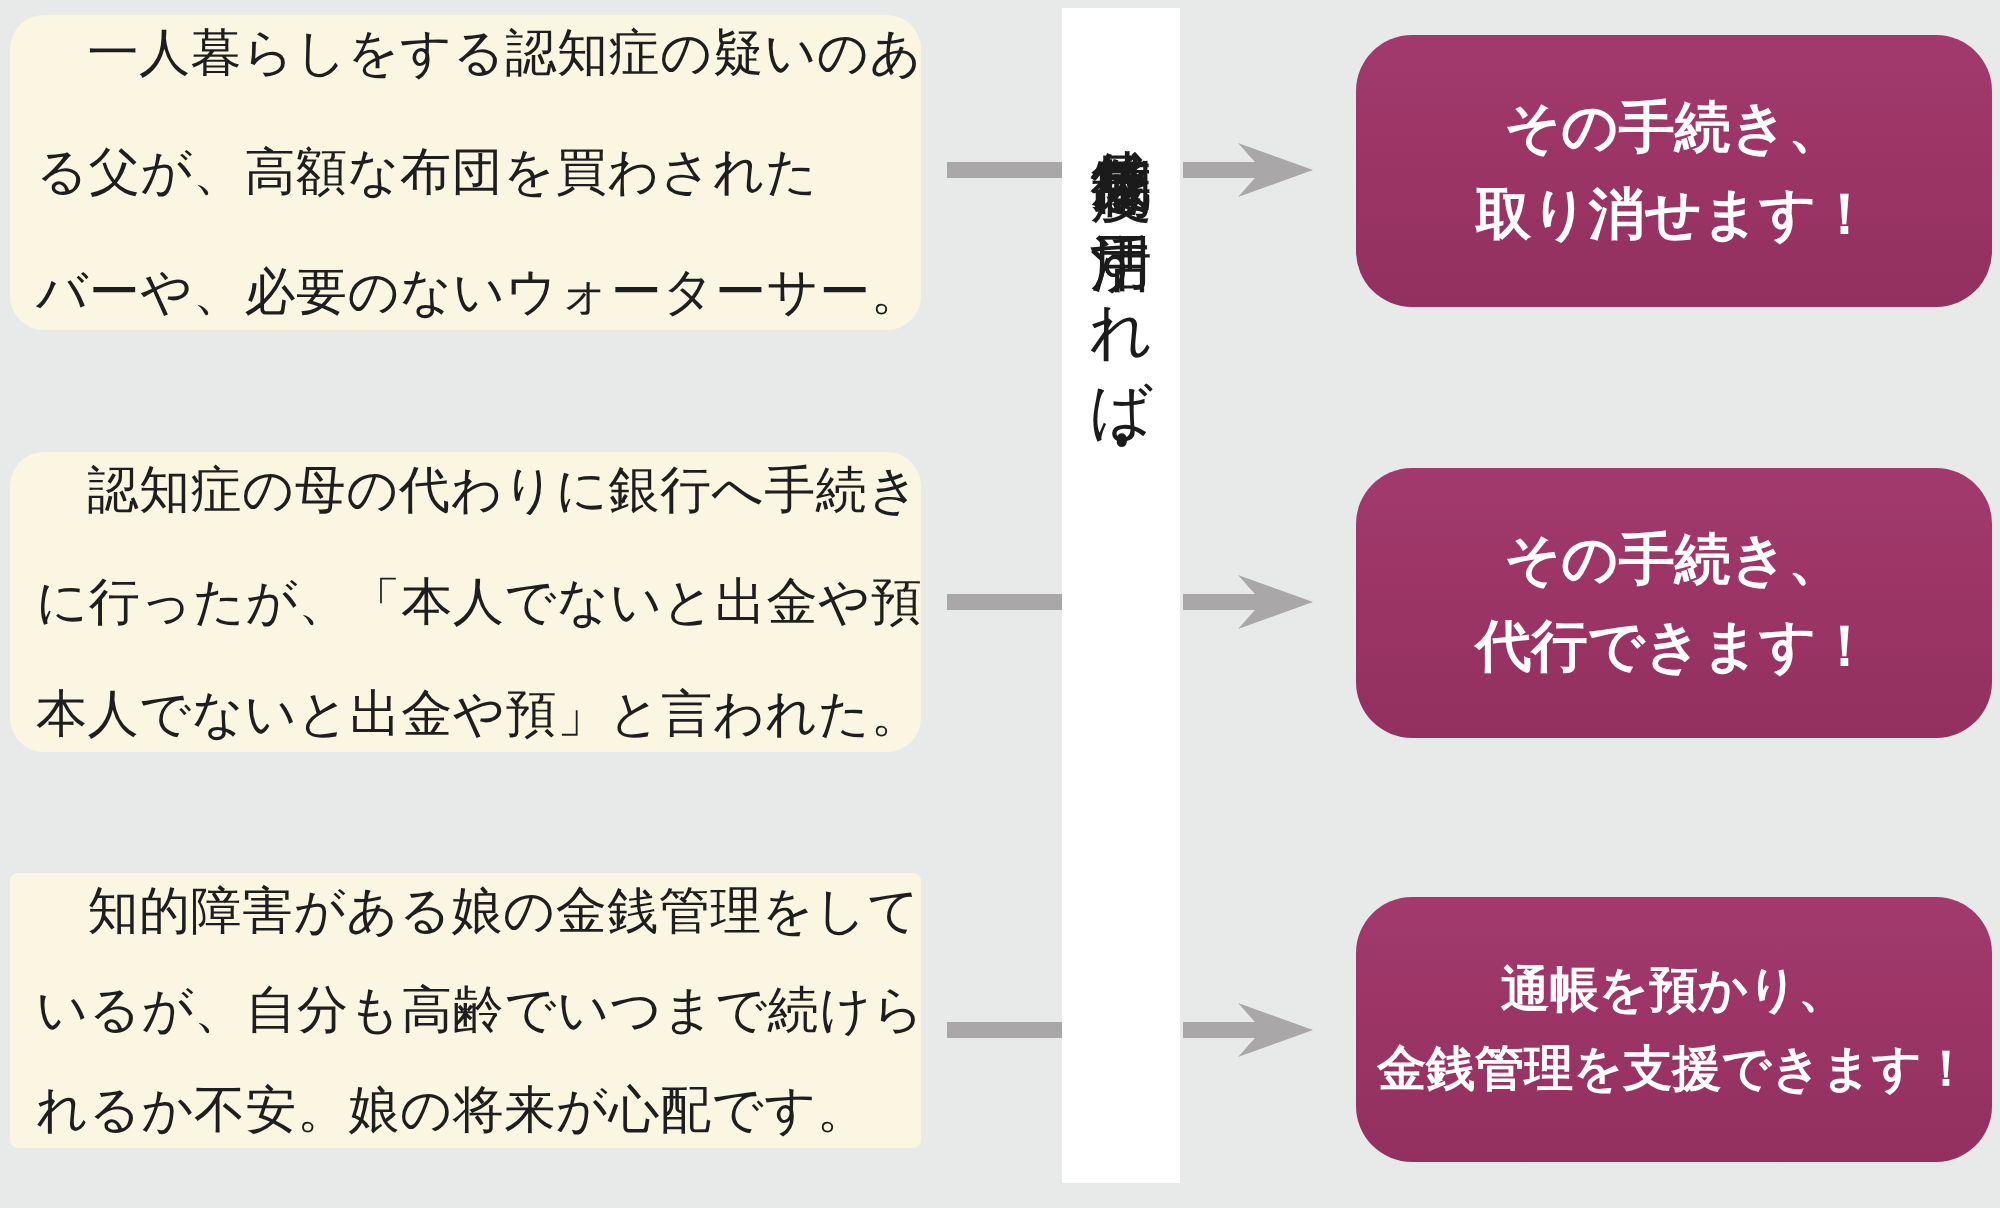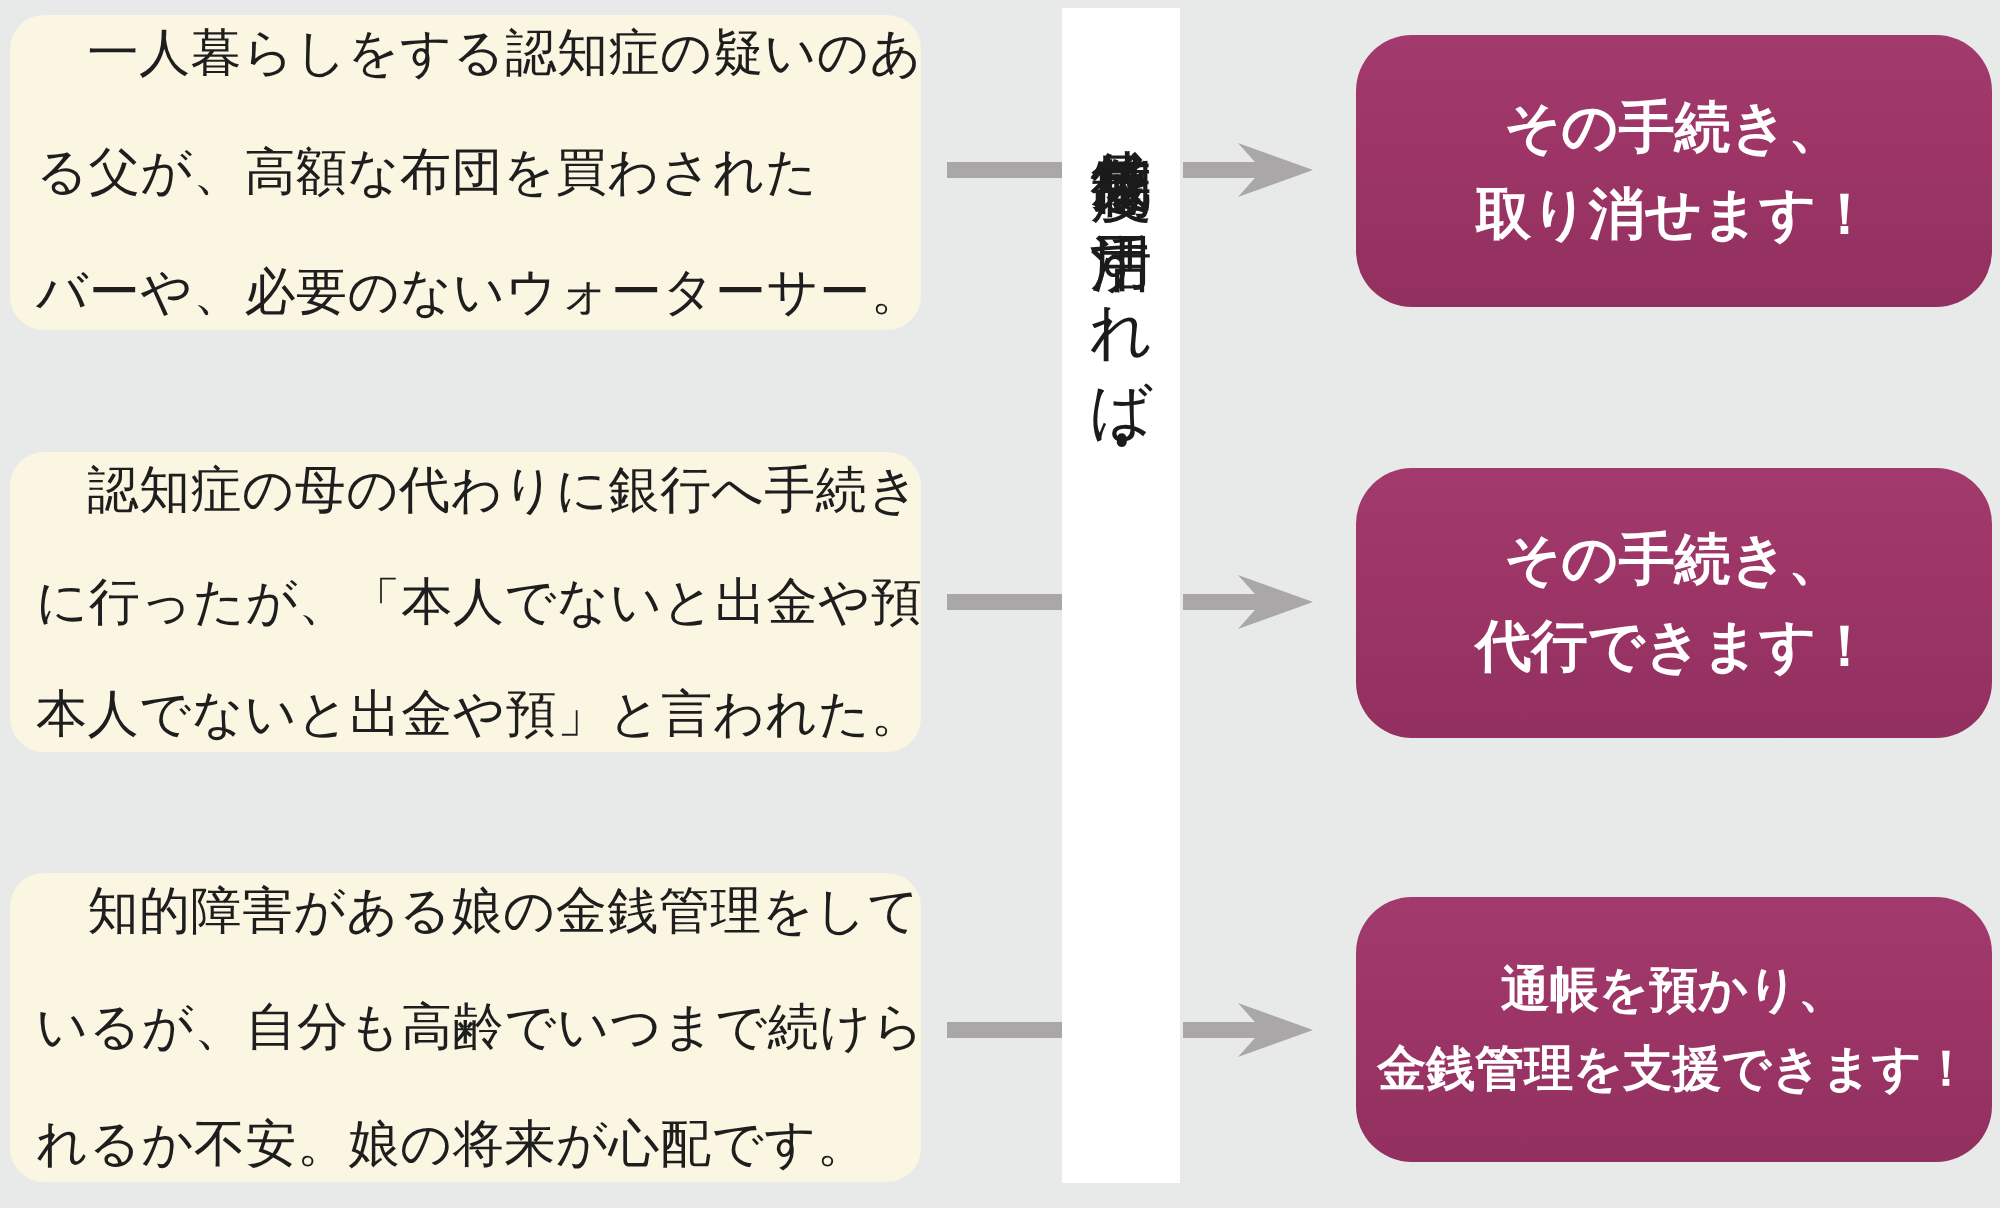--- a/index.html
+++ b/index.html
@@ -35,7 +35,7 @@
   }
   .case-1 { top: 15px;  height: 315px; }
   .case-2 { top: 452px; height: 300px; }
-  .case-3 { top: 873px; height: 309px; }
+  .case-3 { top: 873px; height: 275px; border-radius: 8px; }
   .case-line { white-space: pre; }
 
   

